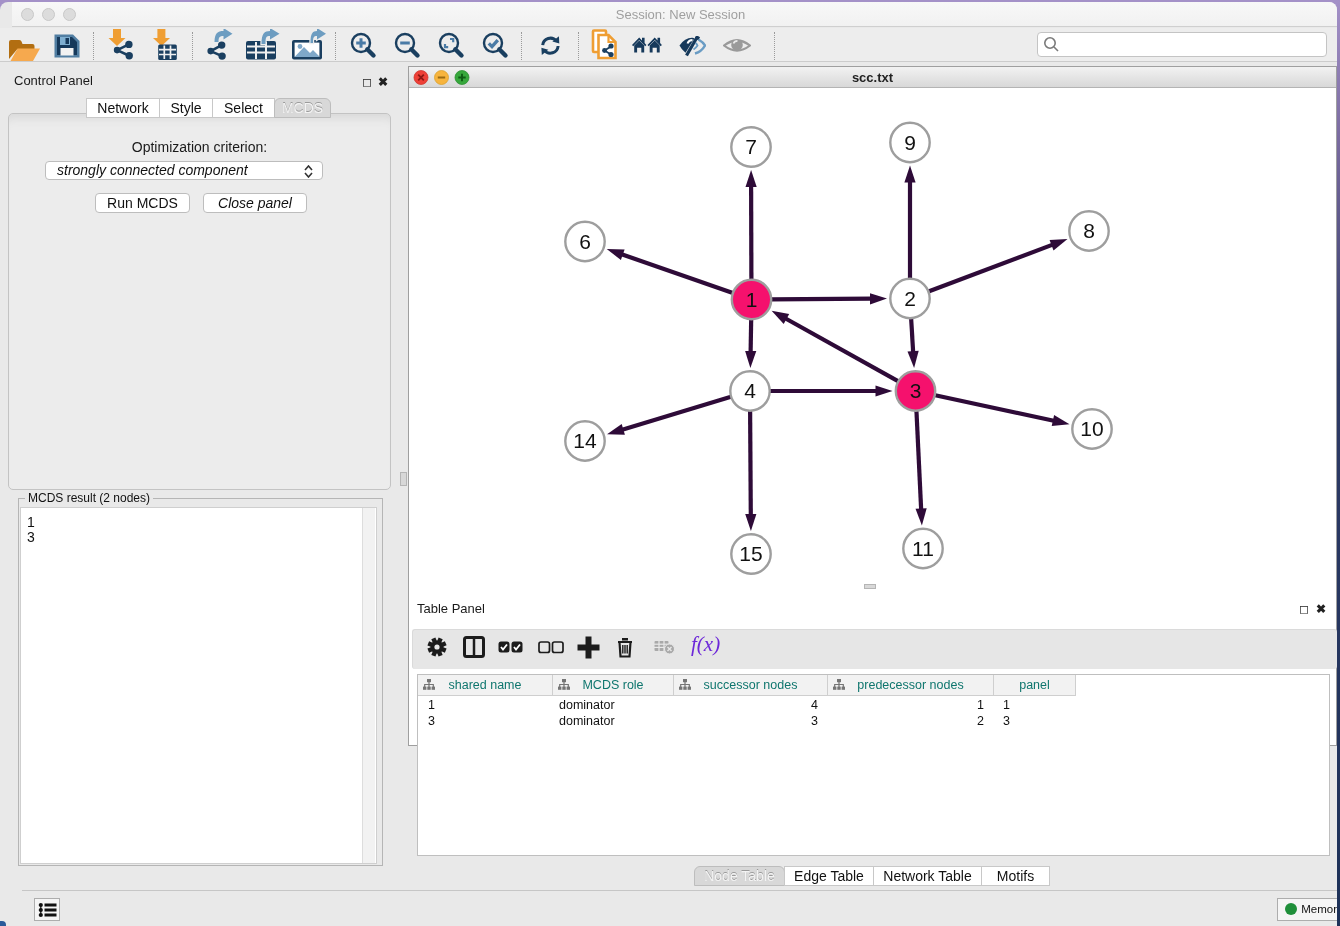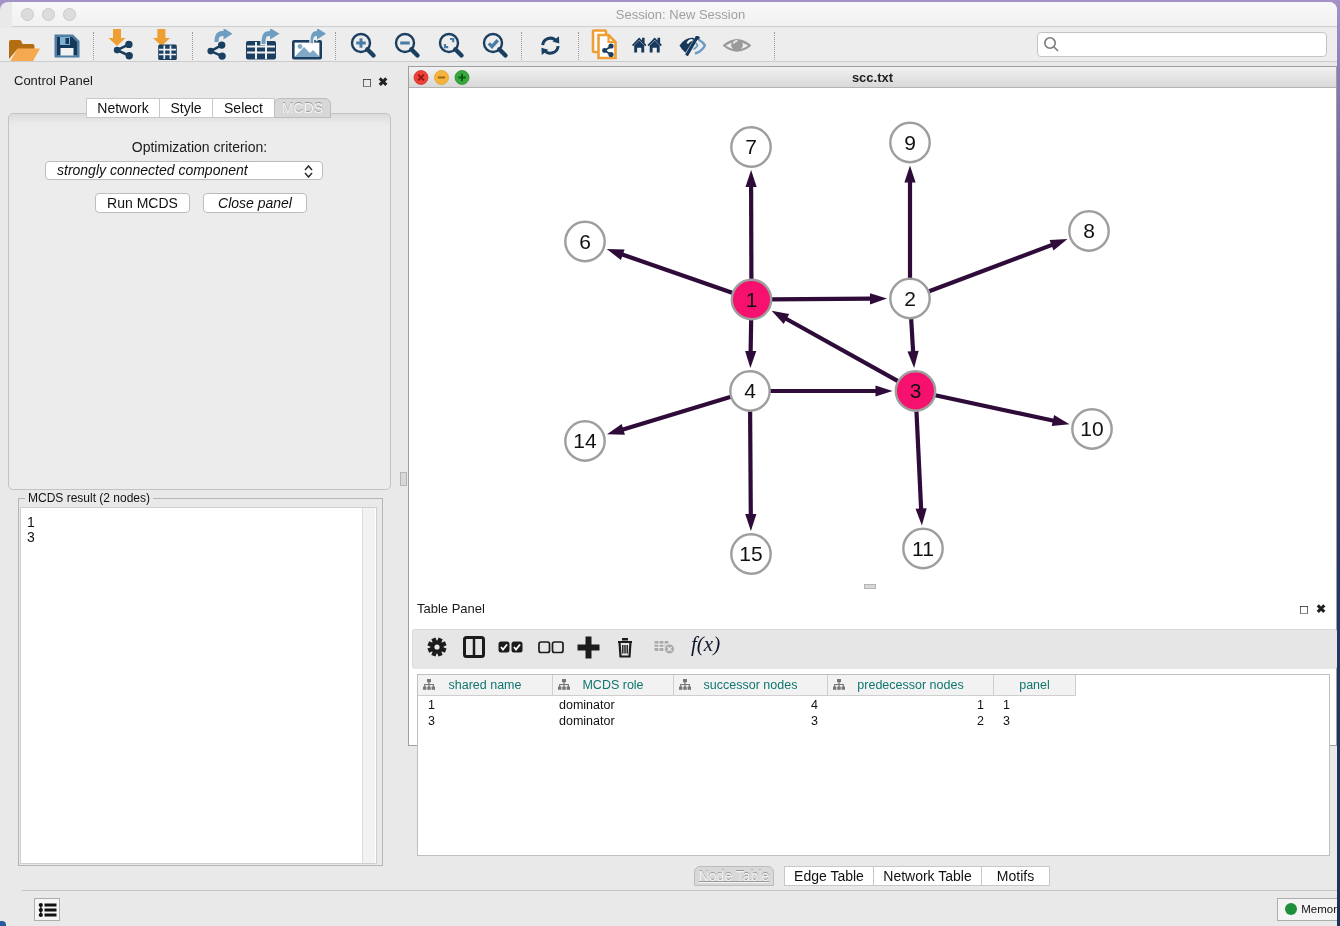--- a/index.html
+++ b/index.html
@@ -364,7 +364,7 @@
         <circle cx="15.5" cy="10" r="5" fill="#a9a9a9" stroke="#e9e9e9" stroke-width="1"></circle>
         <path d="M13.5,8 L17.5,12 M17.5,8 L13.5,12" stroke="#e9e9e9" stroke-width="1.4"></path>
       </svg>
-    <div class="abs" style="left:283px;top:10px;font-family:'Liberation Serif',serif;font-style:italic;font-size:21px;color:#0f172a;">f(x)</div>
+    <div class="abs" style="left:283px;top:10px;font-family:'Liberation Serif',serif;font-style:italic;font-size:21px;color:#6d28d9;">f(x)</div>
   </div>
   <div id="table">
     <div class="th" style="left:0px;width:135px;"><svg width="12" height="11" style="position:absolute;left:5px;top:4px;" xmlns="http://www.w3.org/2000/svg">

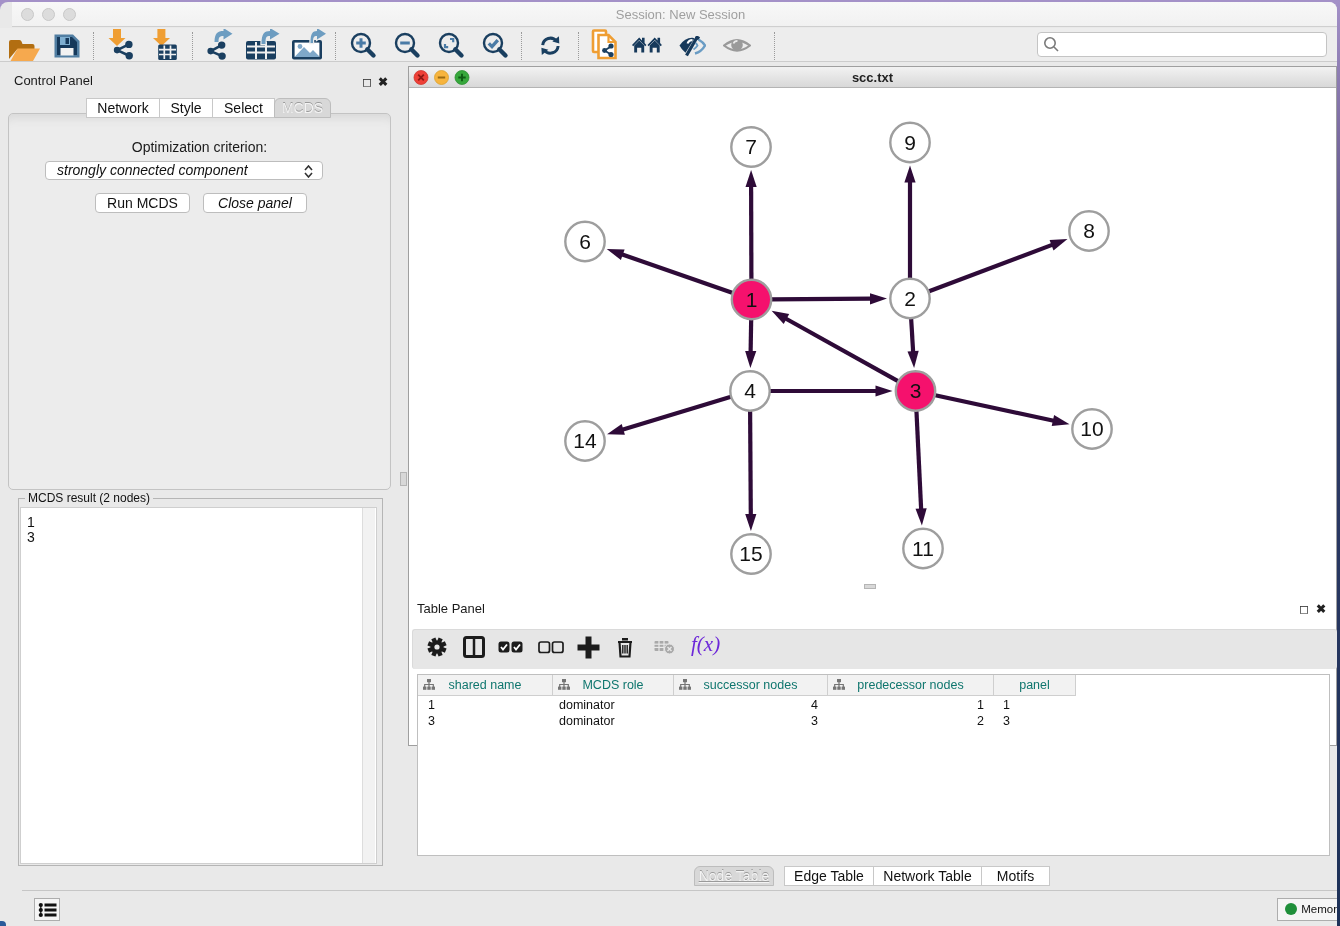--- a/index.html
+++ b/index.html
@@ -416,7 +416,7 @@
     <div class="td" style="left:585px;top:38px;">3</div>
   </div>
   <div id="bottom-tabs">
-    <div class="btab sel" style="left:286px;width:80px;text-decoration:underline;">Node Table</div>
+    <div class="btab sel" style="left:286px;width:91px;">Node Table</div>
     <div class="btab" style="left:376px;width:90px;">Edge Table</div>
     <div class="btab" style="left:465px;width:109px;">Network Table</div>
     <div class="btab" style="left:573px;width:69px;">Motifs</div>

